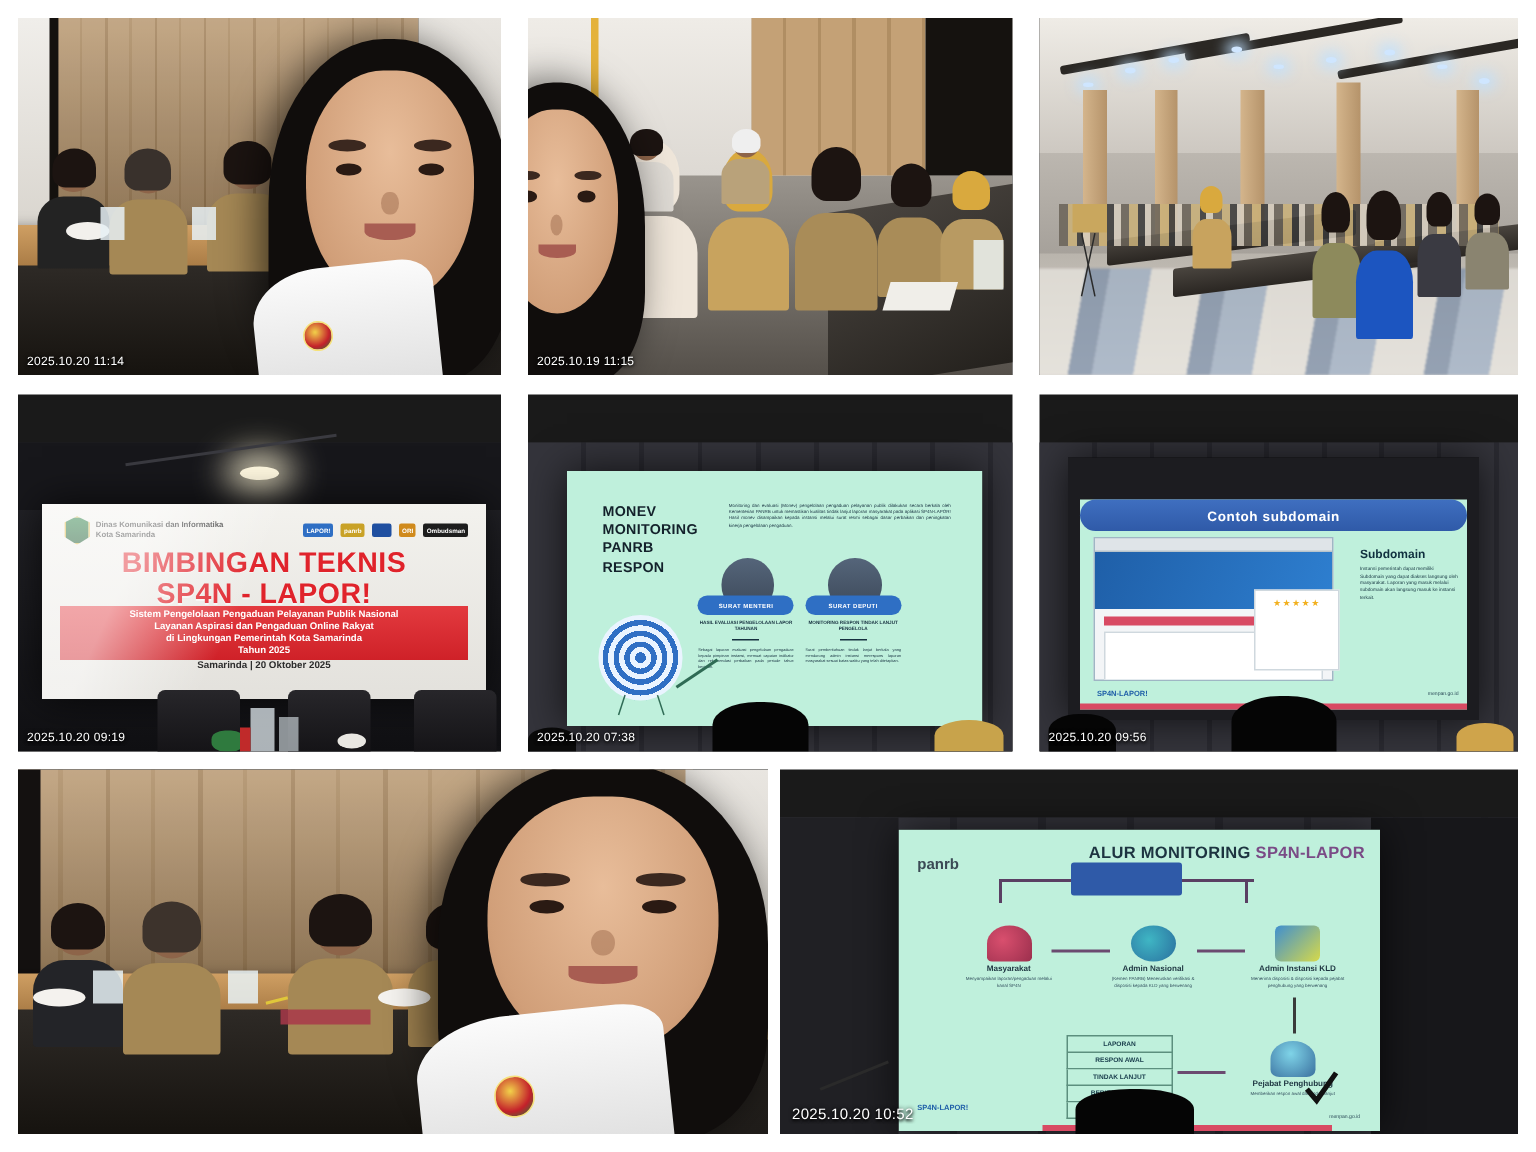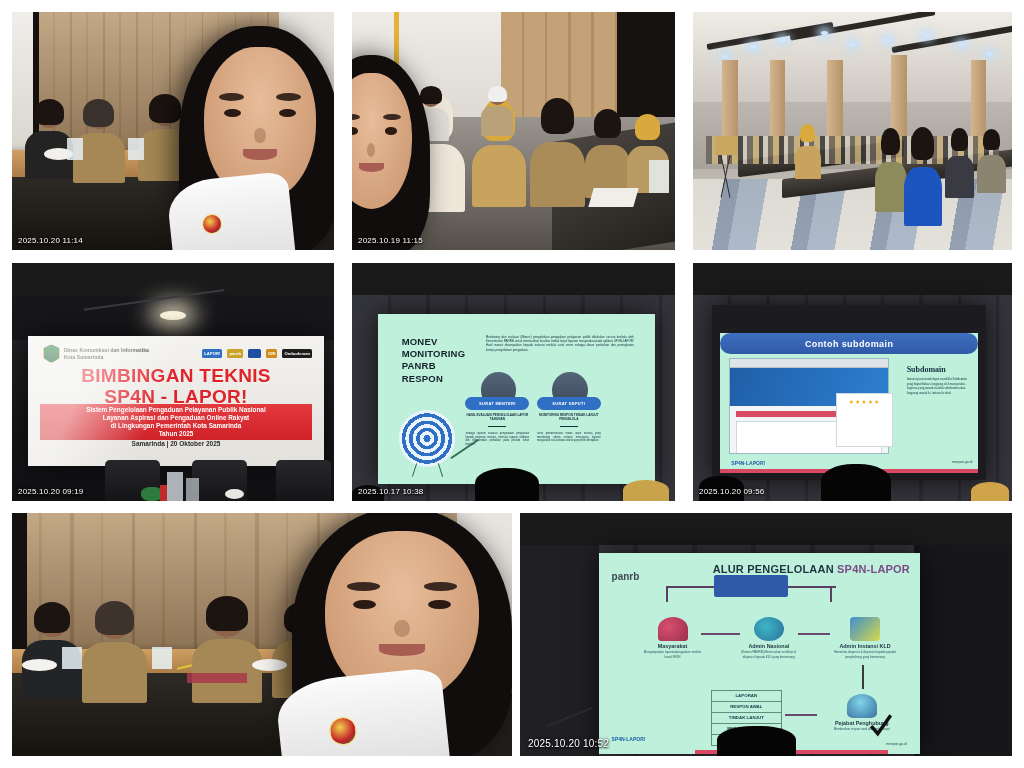--- a/index.html
+++ b/index.html
@@ -175,7 +175,7 @@
   .cs-rating{position:absolute;right:4%;top:34%;width:26%;height:40%;
      background:#fff;border:1px solid #cfd8de;}
   .cs-stars{color:#f2b01e;font-size:6px;text-align:center;padding-top:4px;letter-spacing:1px;}
-  .cs-side{position:absolute;right:3%;top:22%;width:28%;font-family:Liberation Serif, serif;}
+  .cs-side{position:absolute;right:3%;top:22%;width:28%;}
   .cs-h{font-size:8px;font-weight:700;color:#10303f;margin-bottom:3px;}
   .cs-t{font-size:3.2px;color:#14333f;line-height:1.5;}
   .cs-logo{position:absolute;left:4%;bottom:5%;font-size:5px;font-weight:800;color:#1f5fa8;}

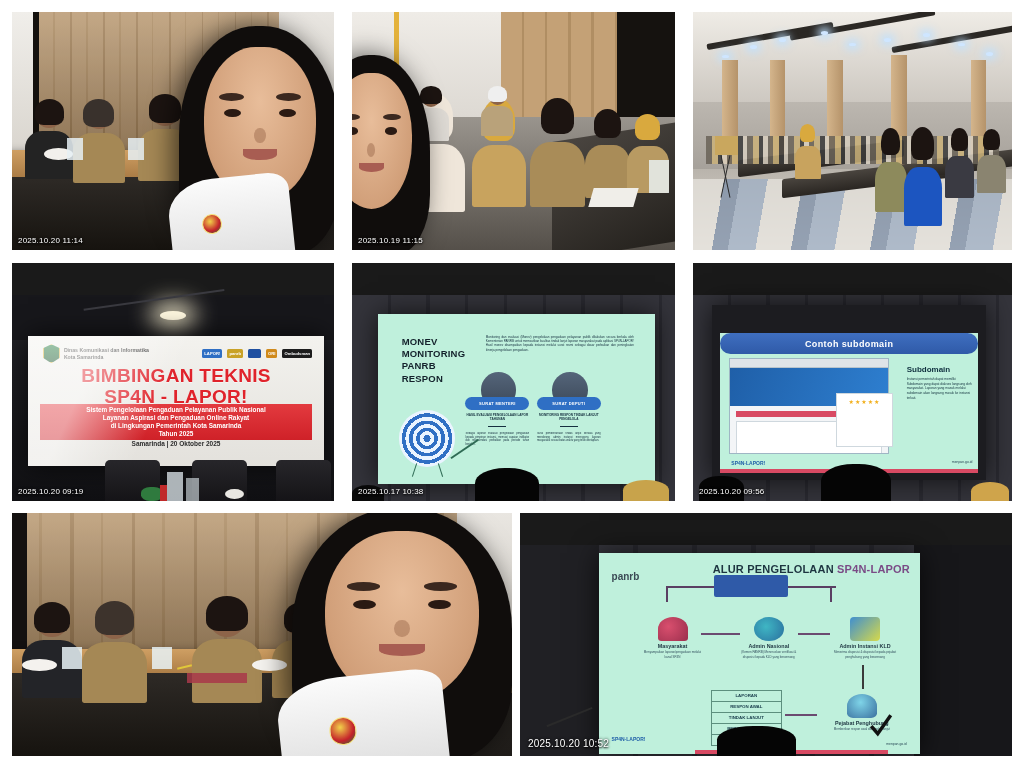--- a/index.html
+++ b/index.html
@@ -486,7 +486,7 @@
       <div style="position:absolute;right:2%;bottom:0;width:14%;height:10%;background:#c8a34b;border-radius:50% 50% 0 0;"></div>
       <div style="position:absolute;left:0;bottom:0;width:10%;height:8%;background:#0a0a0a;border-radius:50% 50% 0 0;"></div>
     </div>
-    <div class="ts">2025.10.17 10:38</div>
+    <div class="ts">2025.10.20 07:38</div>
   </div>
 
   <div class="panel" style="left:693px;top:263px;width:319px;height:238px;">

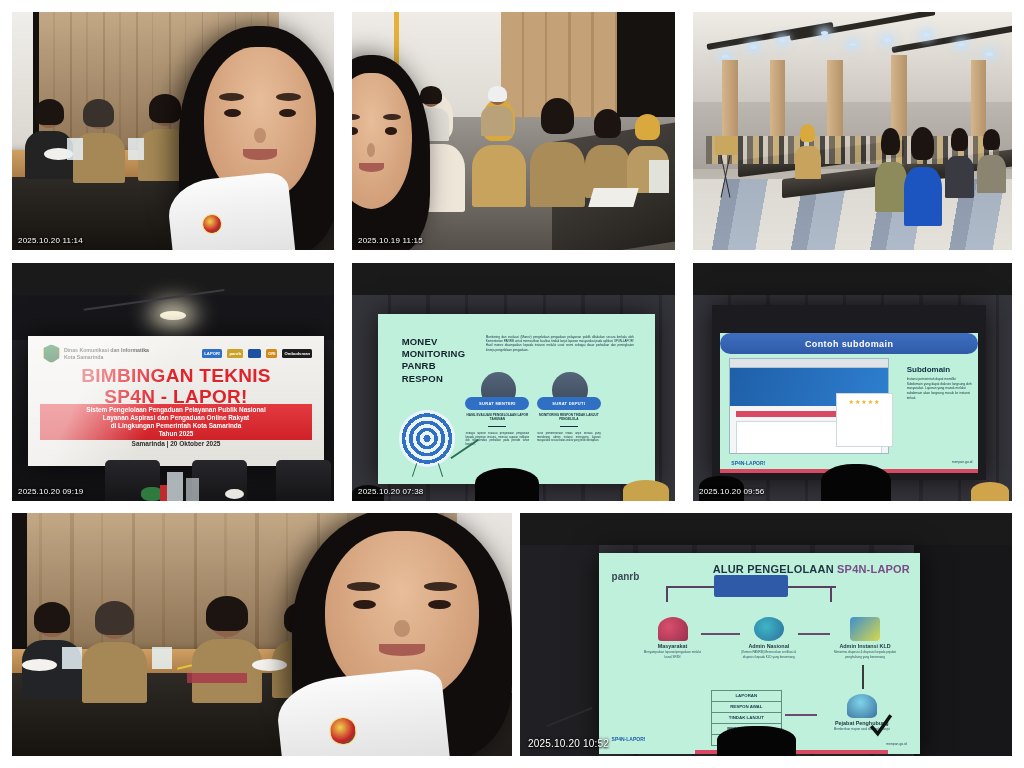--- a/index.html
+++ b/index.html
@@ -595,7 +595,7 @@
           <div class="mint"></div>
 
           <div class="al-title">
-            <span>ALUR PENGELOLAAN</span>
+            <span>ALUR MONITORING</span>
             <span class="accent">SP4N-LAPOR</span>
           </div>
           <div class="al-panrb">panrb</div>

